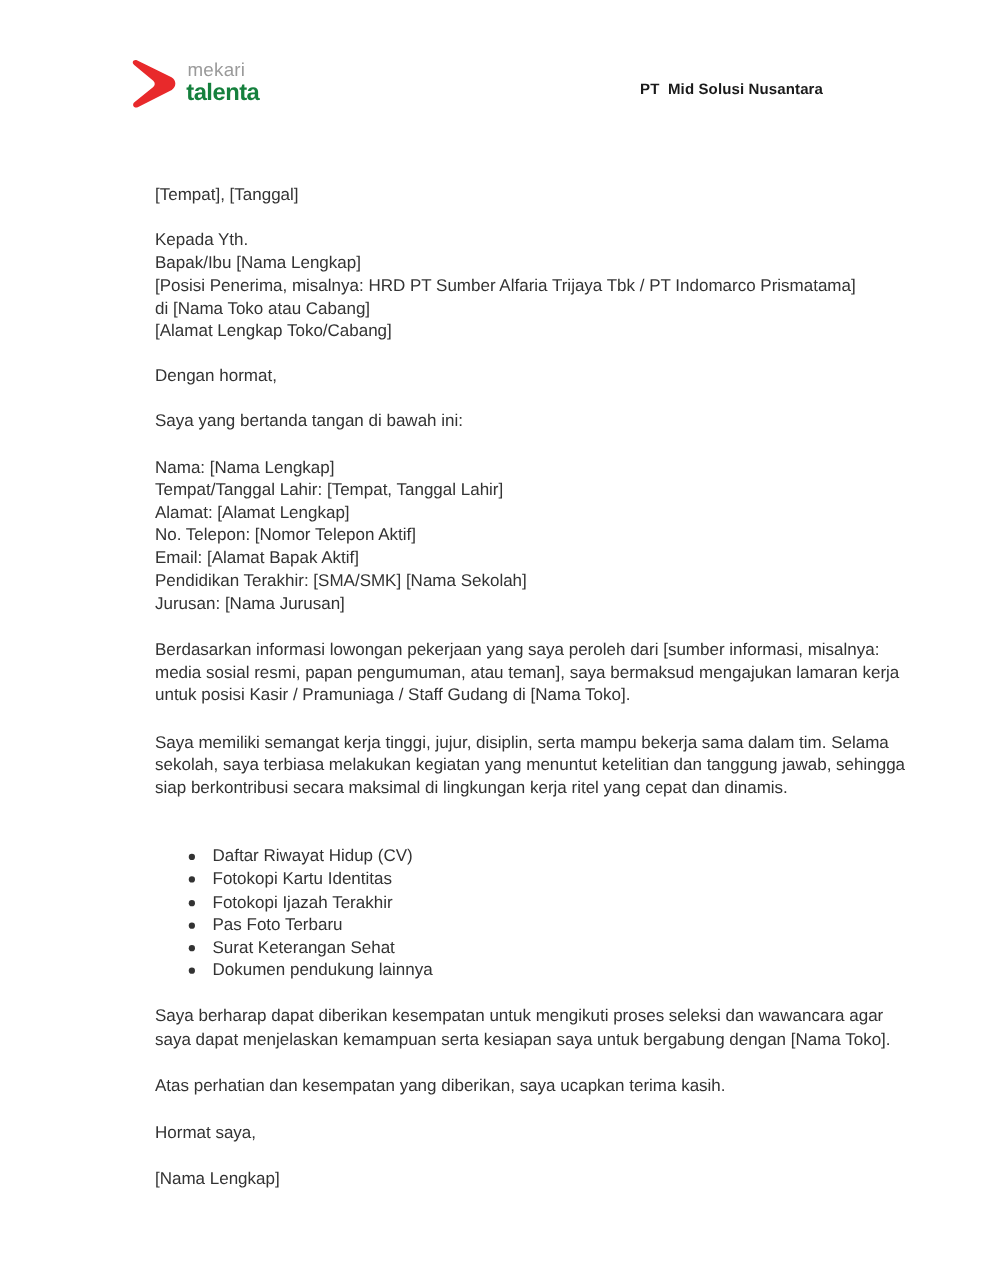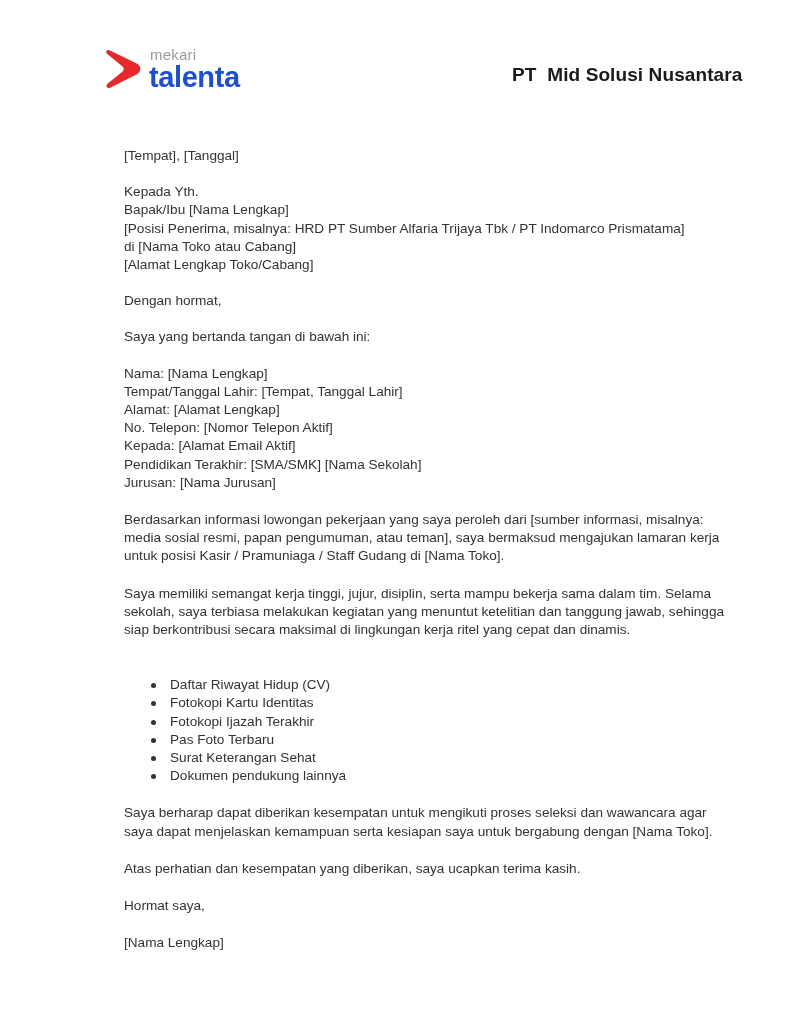--- a/index.html
+++ b/index.html
@@ -63,9 +63,9 @@
   }
   .logo-talenta {
     font-family: "Liberation Sans", sans-serif;
-    font-size: 29px;
+    font-size: 19px;
     font-weight: 700;
-    color: #1d4ed8;
+    color: #15803d;
     letter-spacing: -0.4px;
     line-height: 0.95;
   }

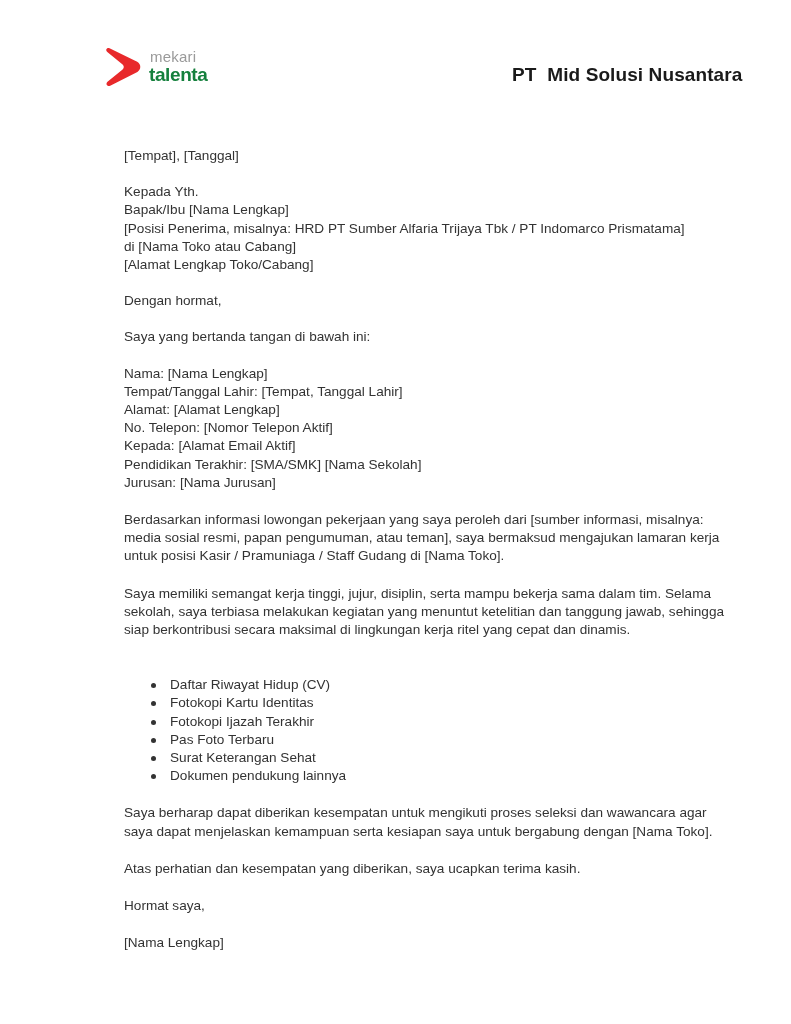--- a/index.html
+++ b/index.html
@@ -74,7 +74,7 @@
     left: 512px;
     top: 64px;
     font-family: "Liberation Sans", sans-serif;
-    font-size: 19px;
+    font-size: 12px;
     font-weight: 700;
     color: #1a1a1a;
     white-space: pre;

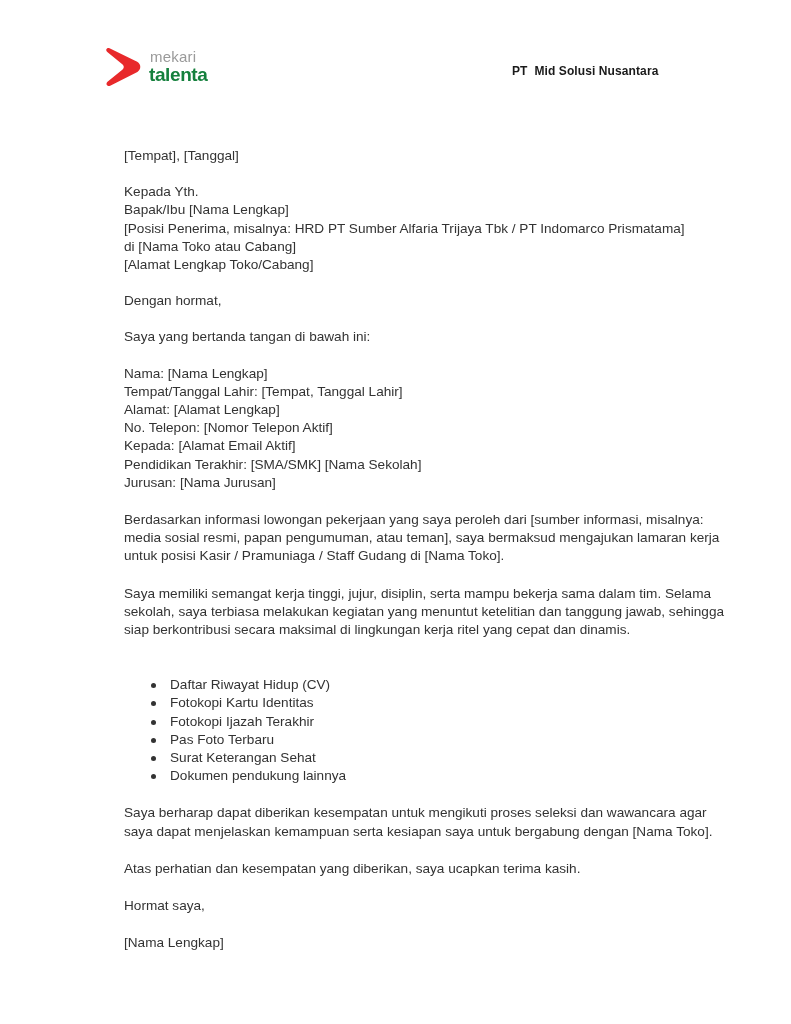--- a/index.html
+++ b/index.html
@@ -191,7 +191,7 @@
       <div class="line">Tempat/Tanggal Lahir: [Tempat, Tanggal Lahir]</div>
       <div class="line">Alamat: [Alamat Lengkap]</div>
       <div class="line">No. Telepon: [Nomor Telepon Aktif]</div>
-      <div class="line">Kepada: [Alamat Email Aktif]</div>
+      <div class="line">Email: [Alamat Bapak Aktif]</div>
       <div class="line">Pendidikan Terakhir: [SMA/SMK] [Nama Sekolah]</div>
       <div class="line">Jurusan: [Nama Jurusan]</div>
     </div>

